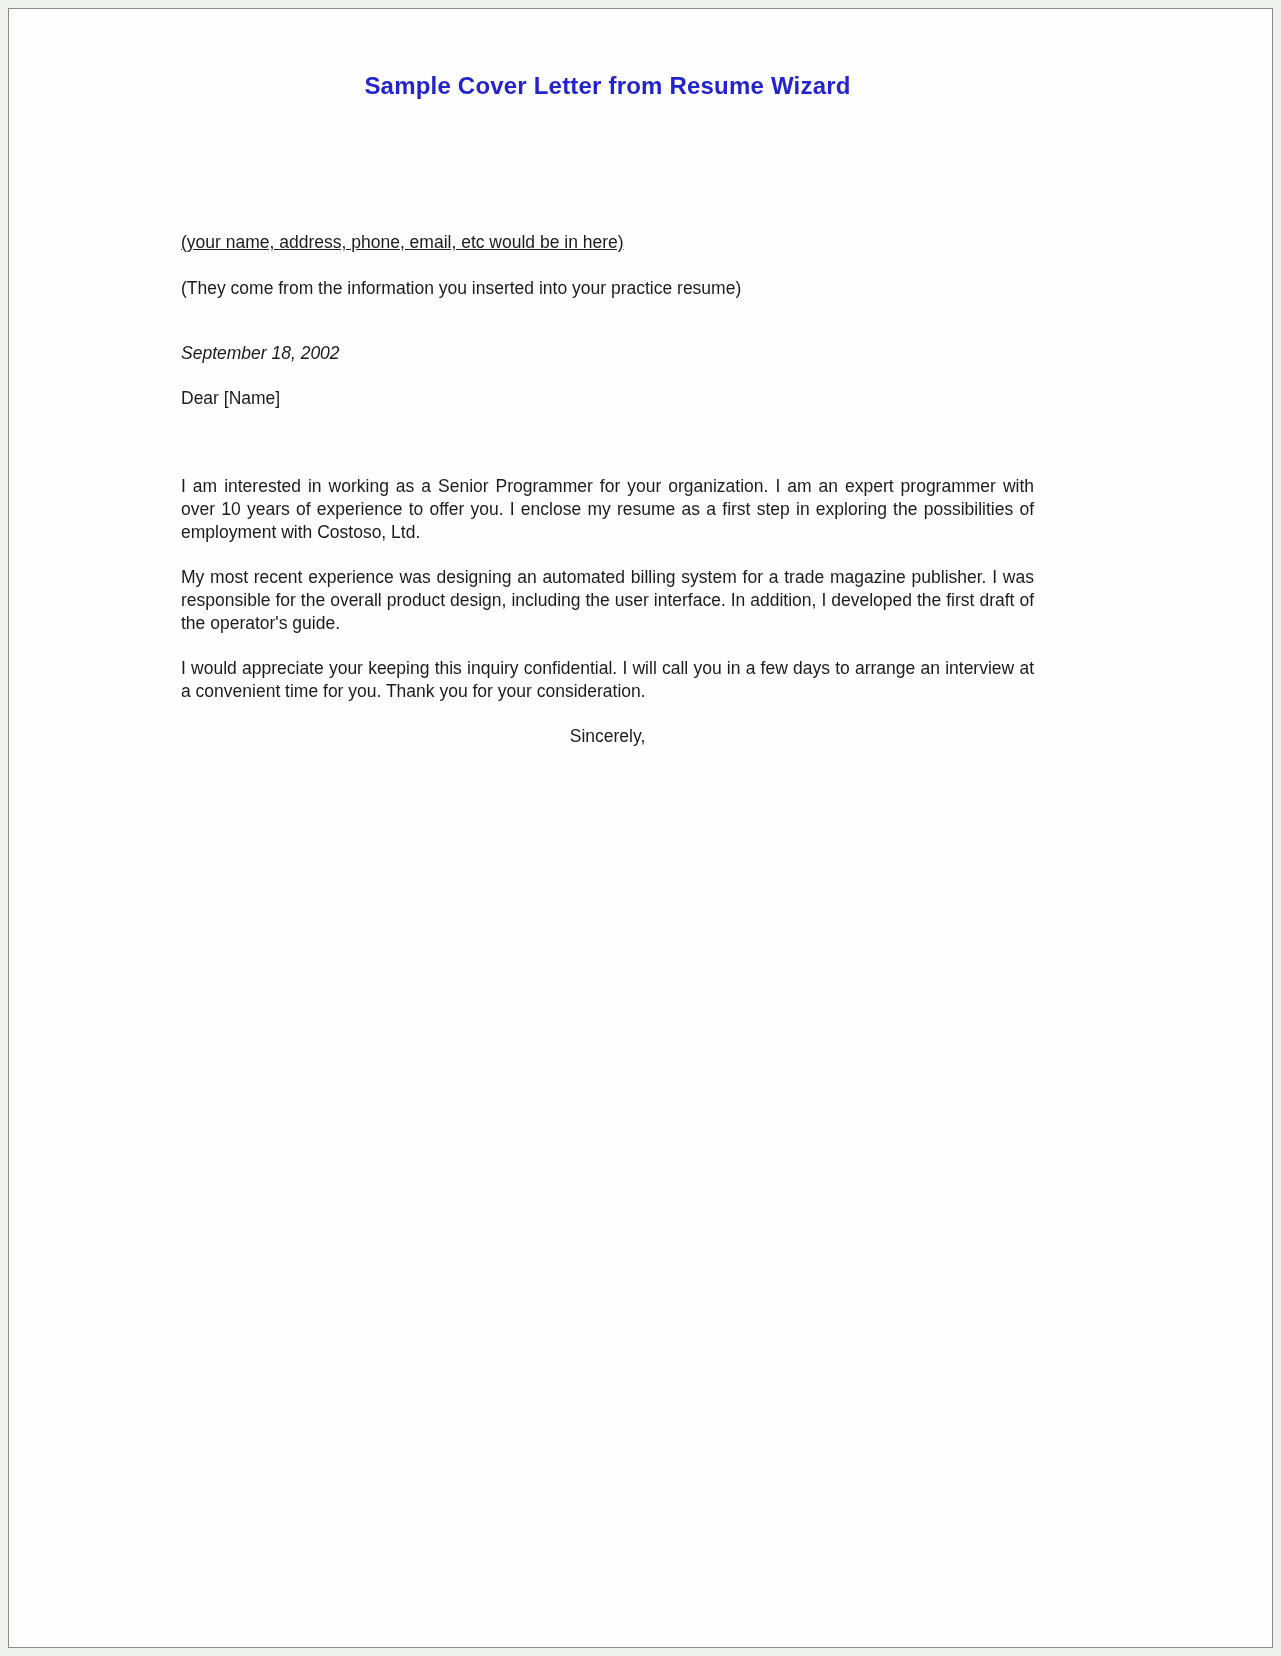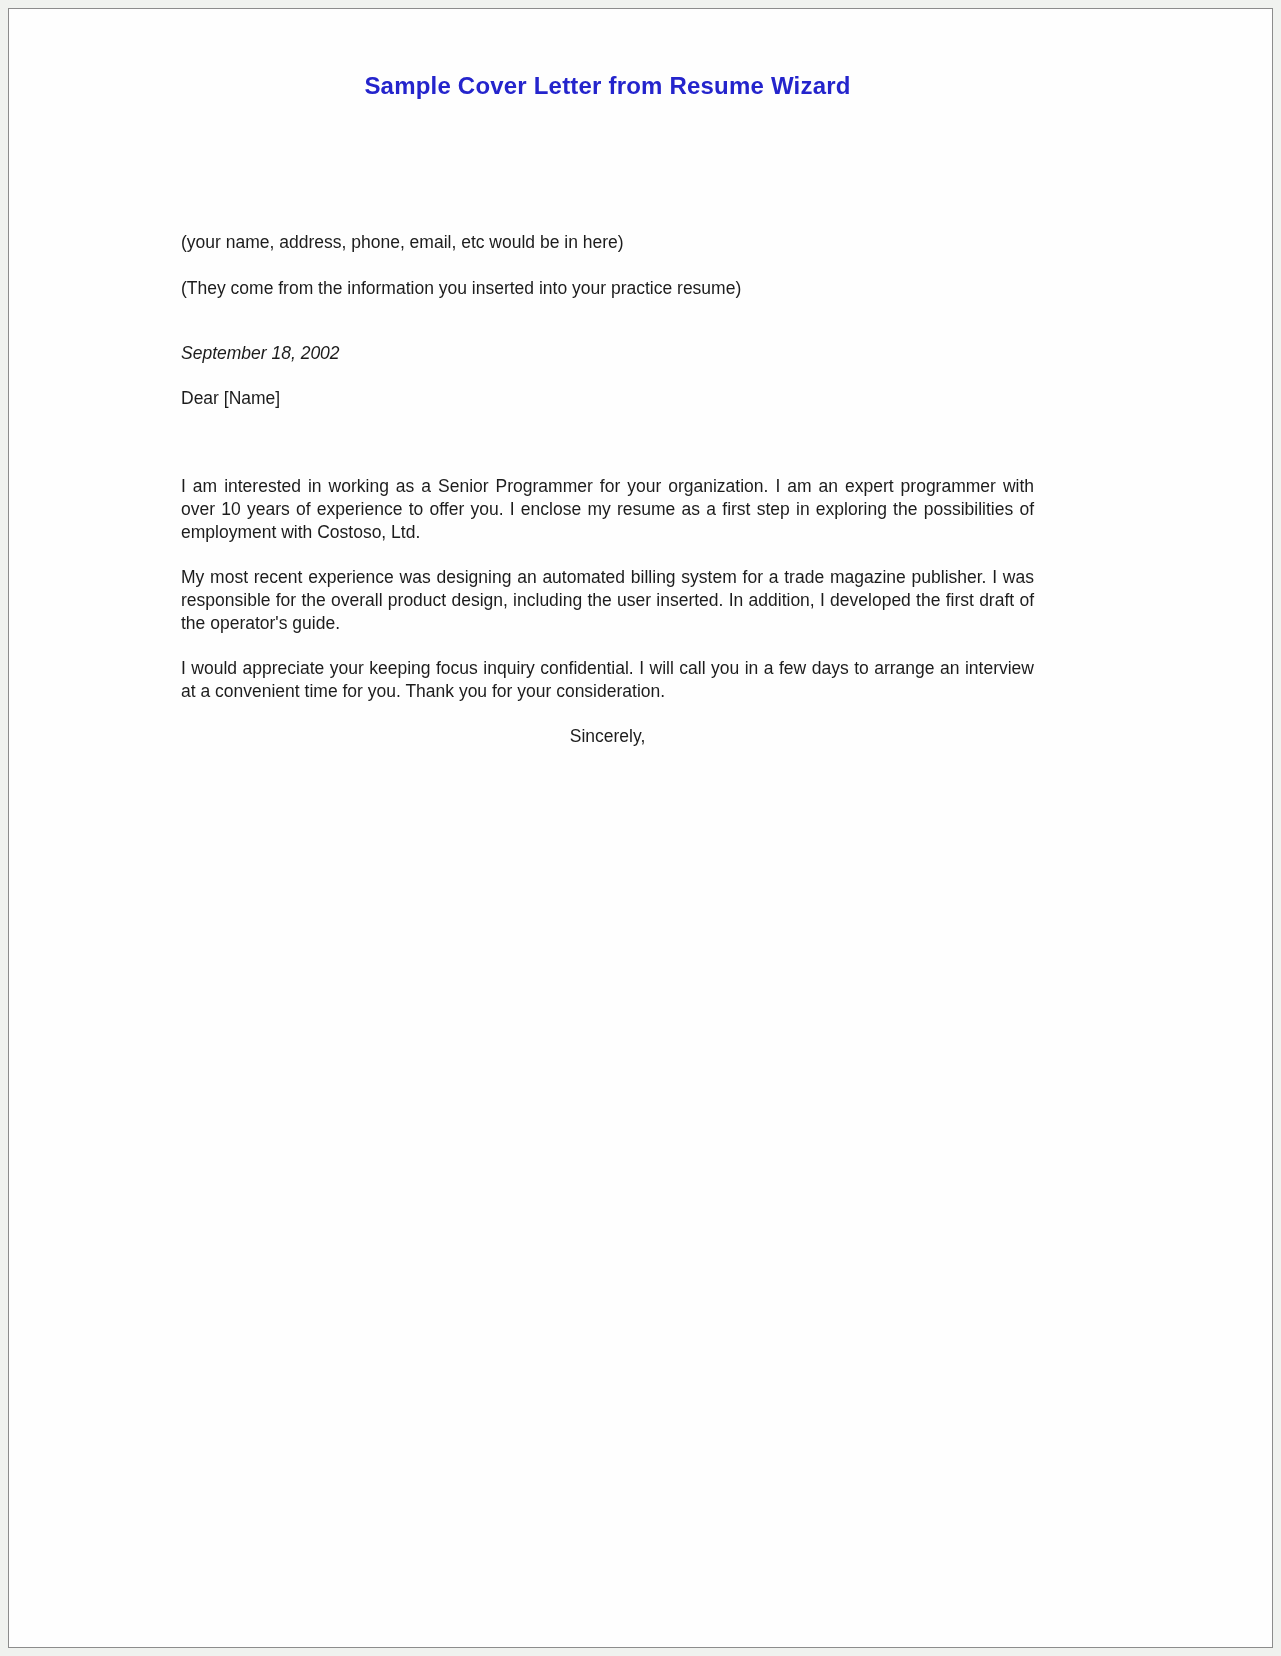--- a/index.html
+++ b/index.html
@@ -40,7 +40,7 @@
     color: #2424cc;
     letter-spacing: 0.2px;
   }
-  .placeholder-line-1 { margin-top: 130px; }
+  .placeholder-line-1 { margin-top: 130px; text-decoration: underline; }
   .placeholder-line-2 { margin-top: 23px; }
   .date-line        { margin-top: 42px; font-style: italic; }
   .salutation-line  { margin-top: 22px; }

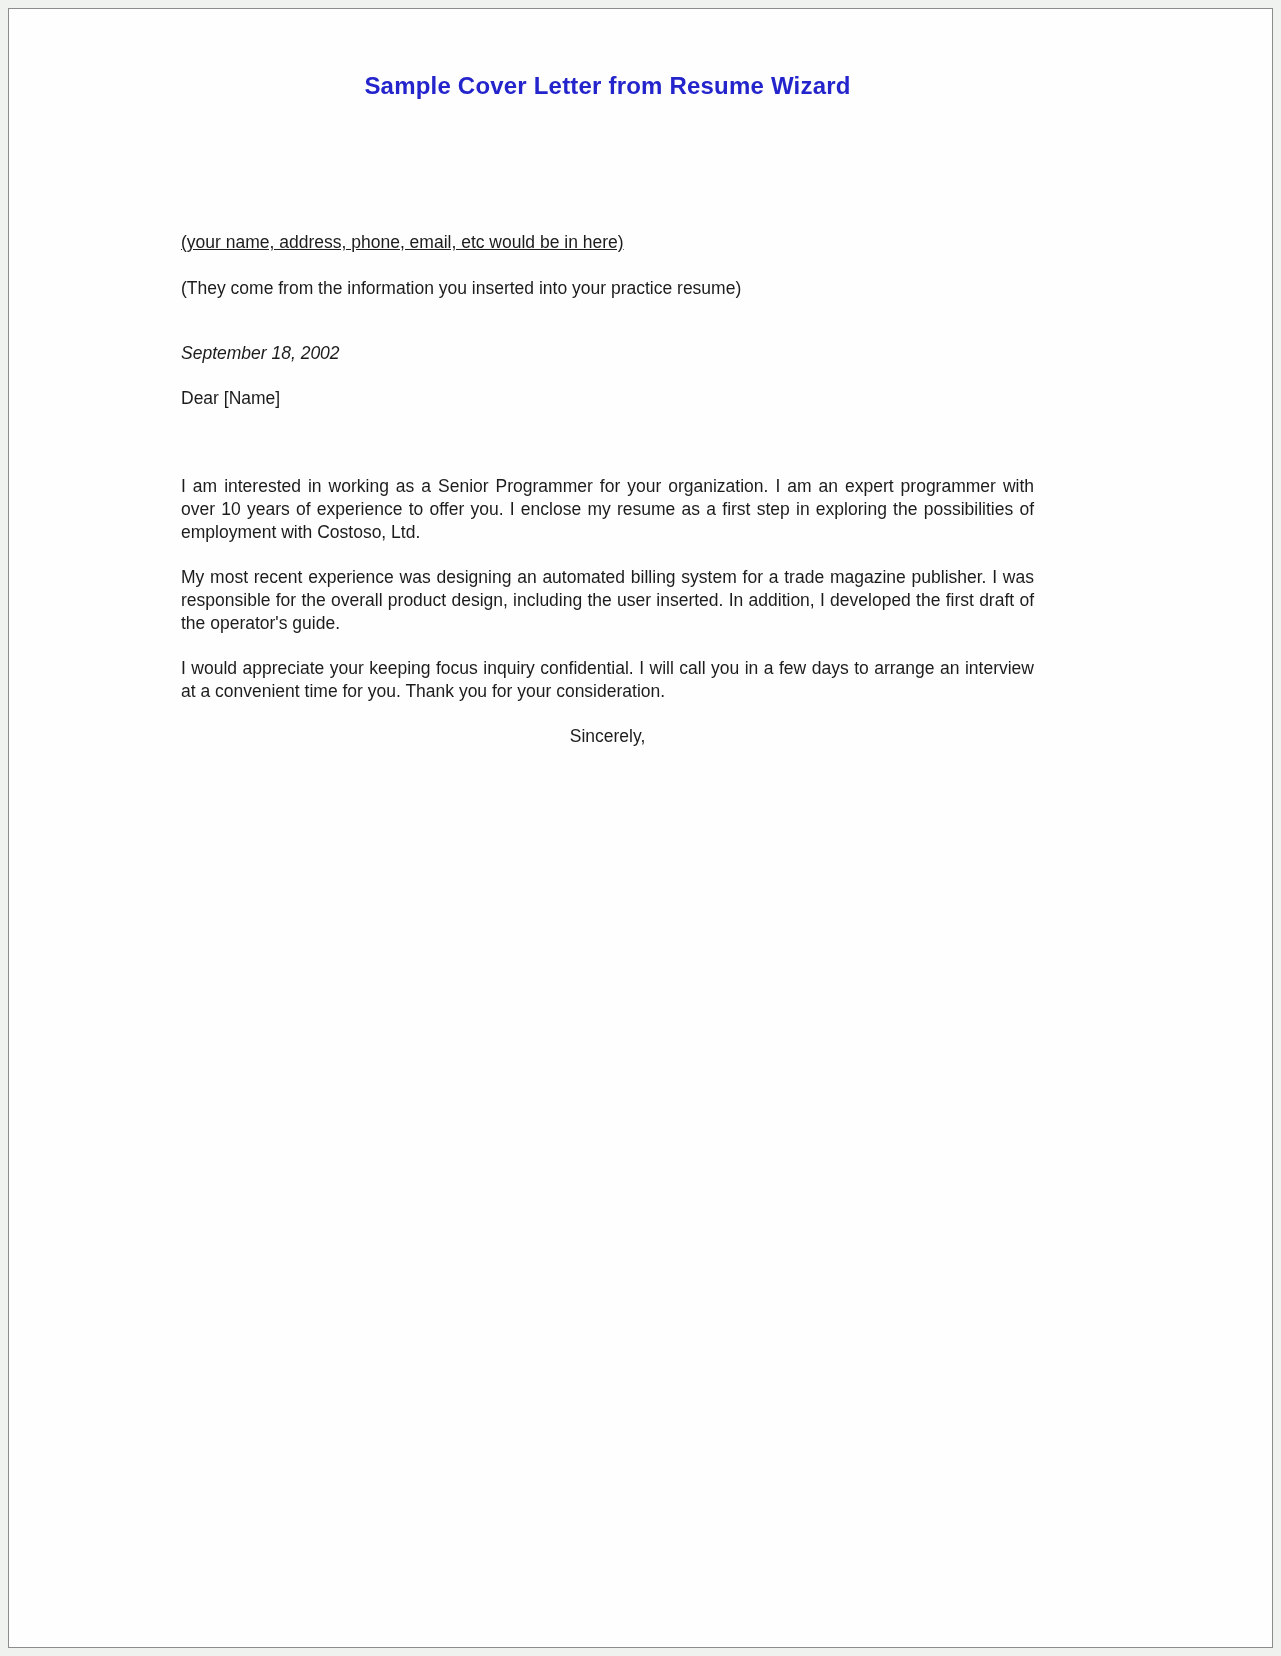--- a/index.html
+++ b/index.html
@@ -71,7 +71,7 @@
 
     <p class="para para-1">I am interested in working as a Senior Programmer for your organization. I am an expert programmer with over 10 years of experience to offer you. I enclose my resume as a first step in exploring the possibilities of employment with Costoso, Ltd.</p>
 
-    <p class="para">My most recent experience was designing an automated billing system for a trade magazine publisher. I was responsible for the overall product design, including the user inserted. In addition, I developed the first draft of the operator's guide.</p>
+    <p class="para">My most recent experience was designing an automated billing system for a trade magazine publisher. I was responsible for the overall product design, including the user interface. In addition, I developed the first draft of the operator's guide.</p>
 
 
     <p class="para">I would appreciate your keeping focus inquiry confidential. I will call you in a few days to arrange an interview at a convenient time for you. Thank you for your consideration.</p>

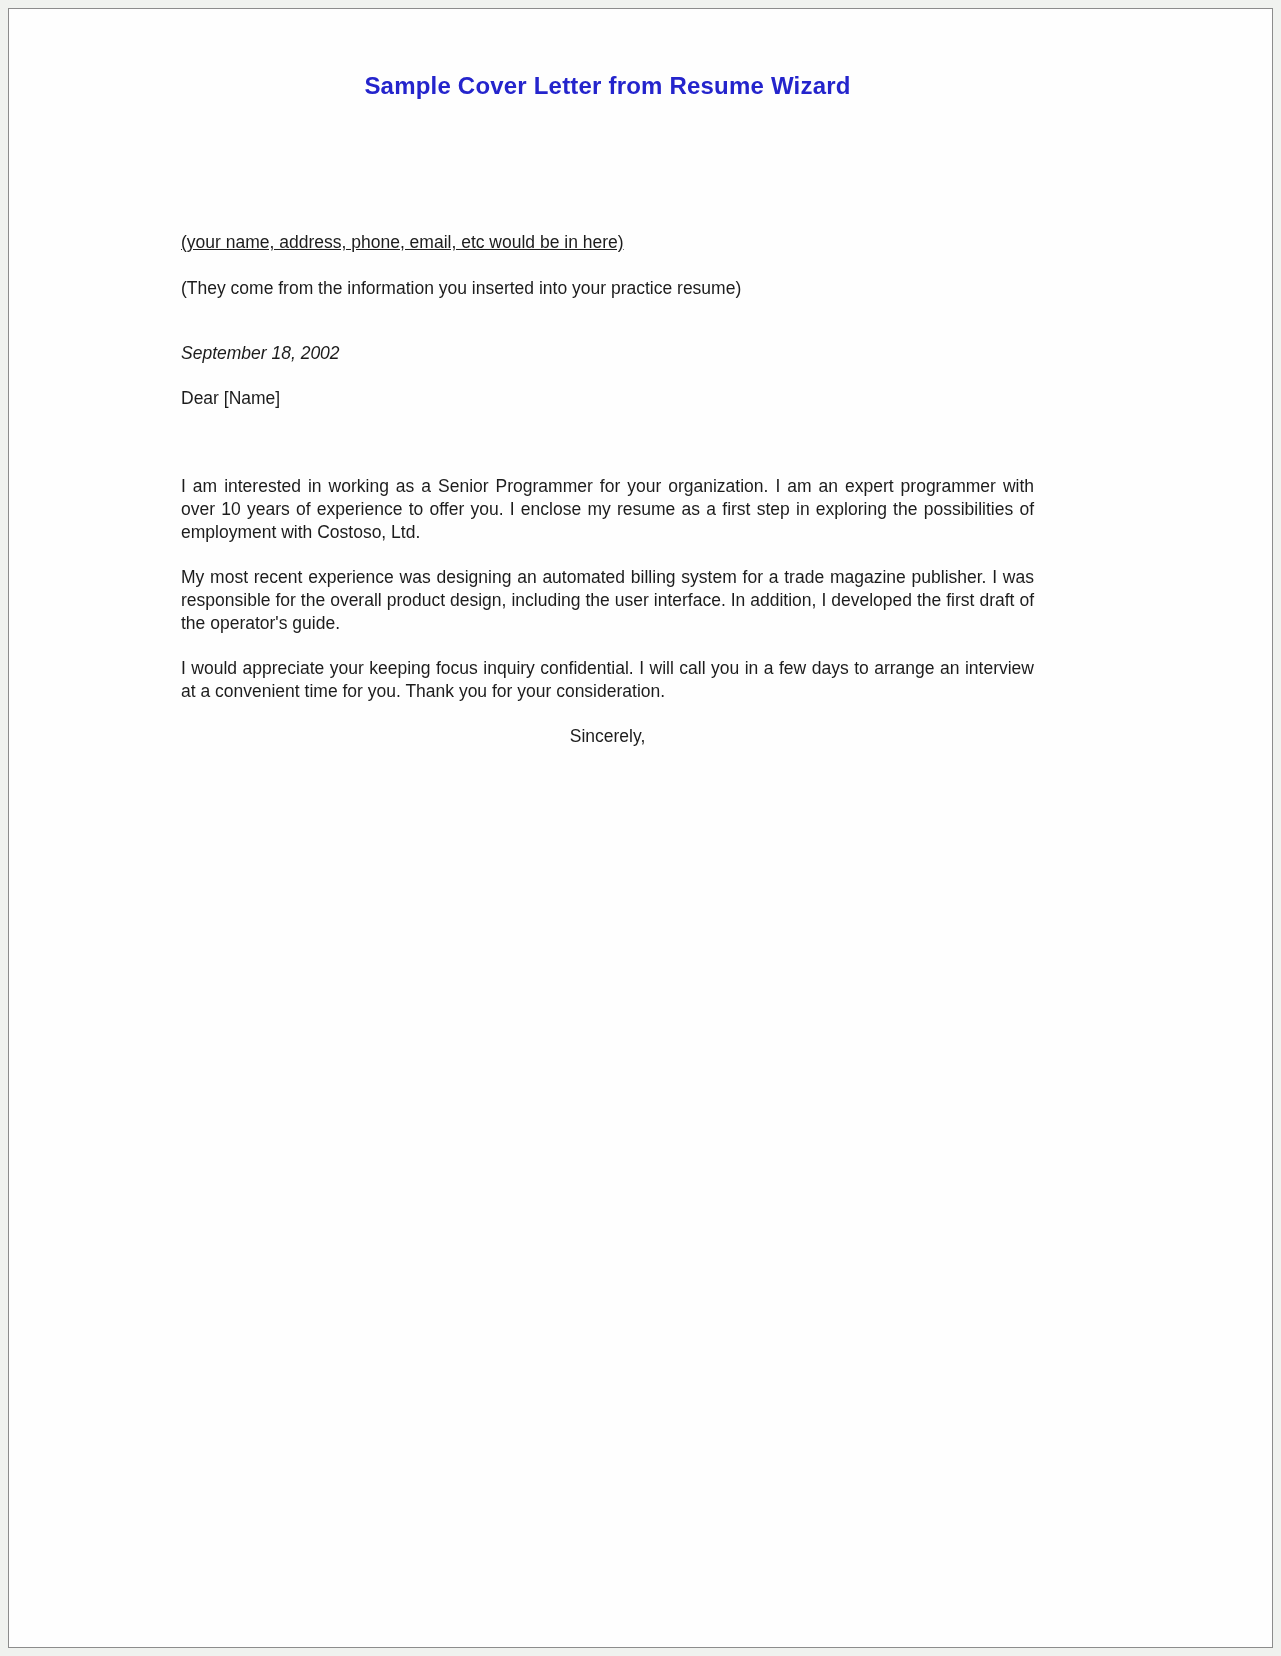--- a/index.html
+++ b/index.html
@@ -74,7 +74,7 @@
     <p class="para">My most recent experience was designing an automated billing system for a trade magazine publisher. I was responsible for the overall product design, including the user interface. In addition, I developed the first draft of the operator's guide.</p>
 
 
-    <p class="para">I would appreciate your keeping focus inquiry confidential. I will call you in a few days to arrange an interview at a convenient time for you. Thank you for your consideration.</p>
+    <p class="para">I would appreciate your keeping this inquiry confidential. I will call you in a few days to arrange an interview at a convenient time for you. Thank you for your consideration.</p>
 
     <div class="closing-line">Sincerely,</div>
 

